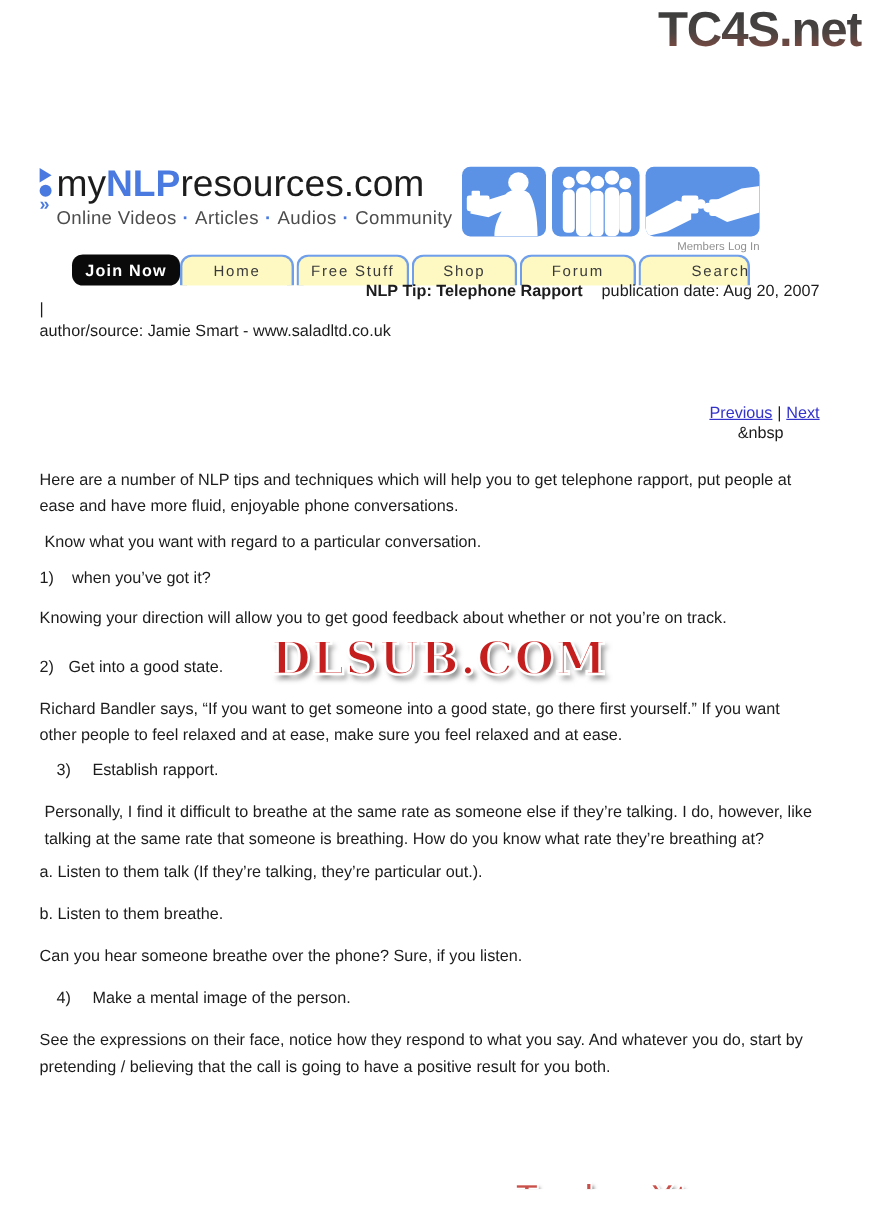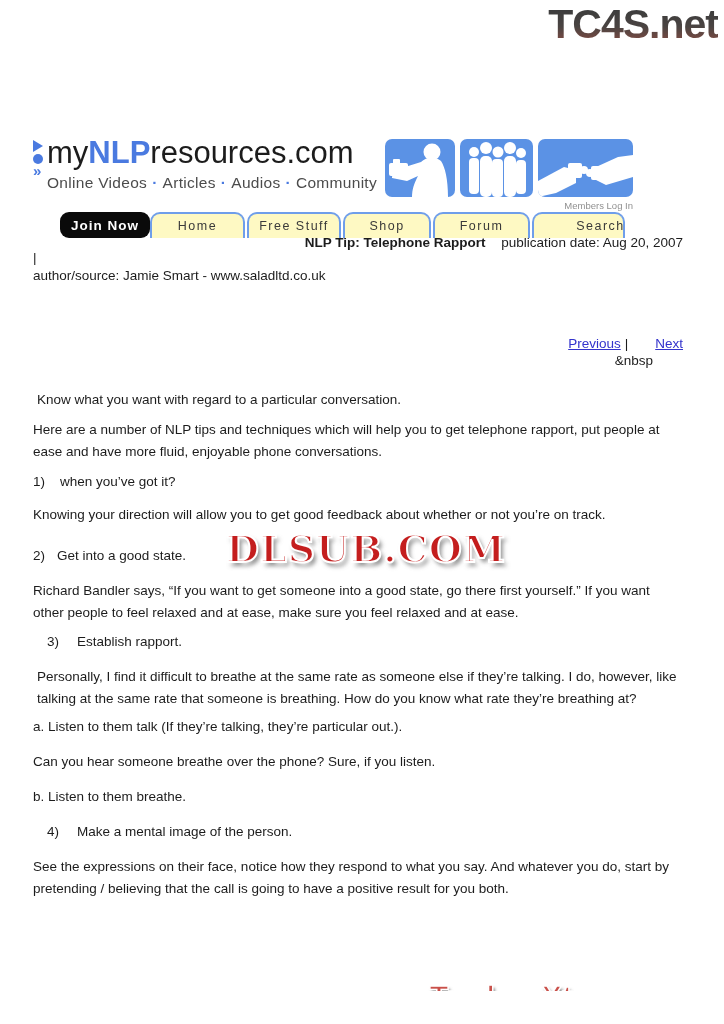--- a/index.html
+++ b/index.html
@@ -62,7 +62,7 @@
   .pipe{position:absolute;left:33px;top:250px;font-size:13.5px;}
   .author{position:absolute;left:33px;top:268px;font-size:13.5px;}
   .pn-row{position:absolute;right:41px;top:336px;font-size:13.5px;text-align:right;}
-  .pn-link{color:#3333cc;text-decoration:underline;cursor:pointer;margin-left:23px;}
+  .pn-link{color:#3333cc;text-decoration:underline;cursor:pointer;}
   .pn-sep{margin:0 4px;color:#1c1c1c;}
   .nbsp-line{padding-right:30px;margin-top:2px;color:#1c1c1c;}
 

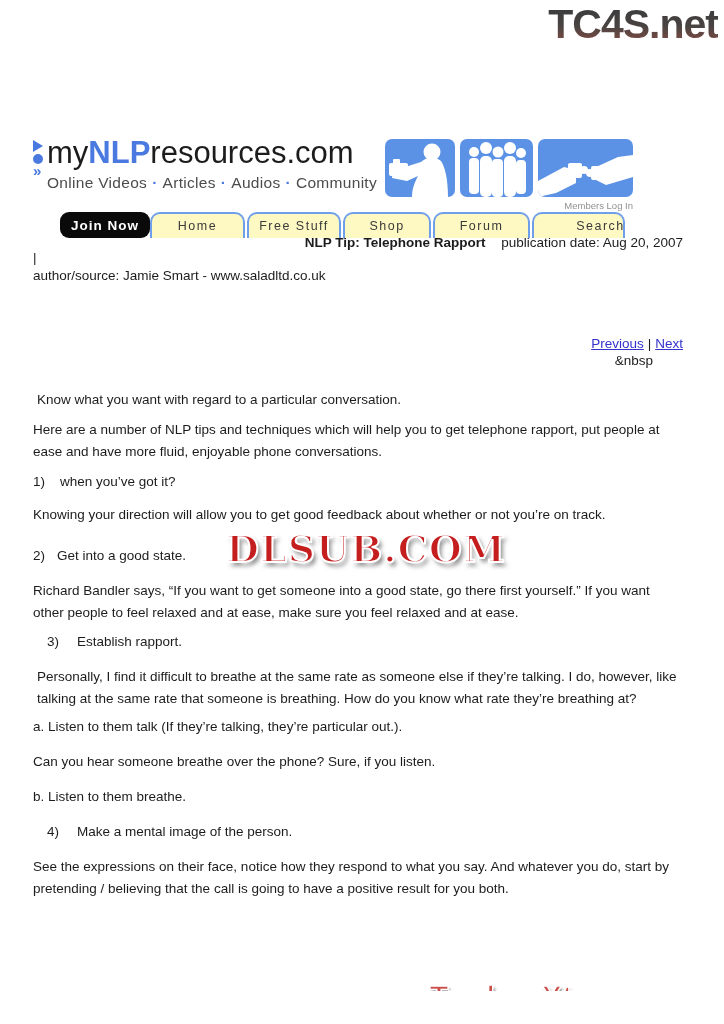--- a/index.html
+++ b/index.html
@@ -170,8 +170,8 @@
   </div>
 
   <div class="content">
+    <p class="para mb8">Here are a number of NLP tips and techniques which will help you to get telephone rapport, put people at ease and have more fluid, enjoyable phone conversations.</p>
     <p class="para mb8 lead-sp">Know what you want with regard to a particular conversation.</p>
-    <p class="para mb8">Here are a number of NLP tips and techniques which will help you to get telephone rapport, put people at ease and have more fluid, enjoyable phone conversations.</p>
 
     <div class="para list mb11">
       <span class="num">1)</span>

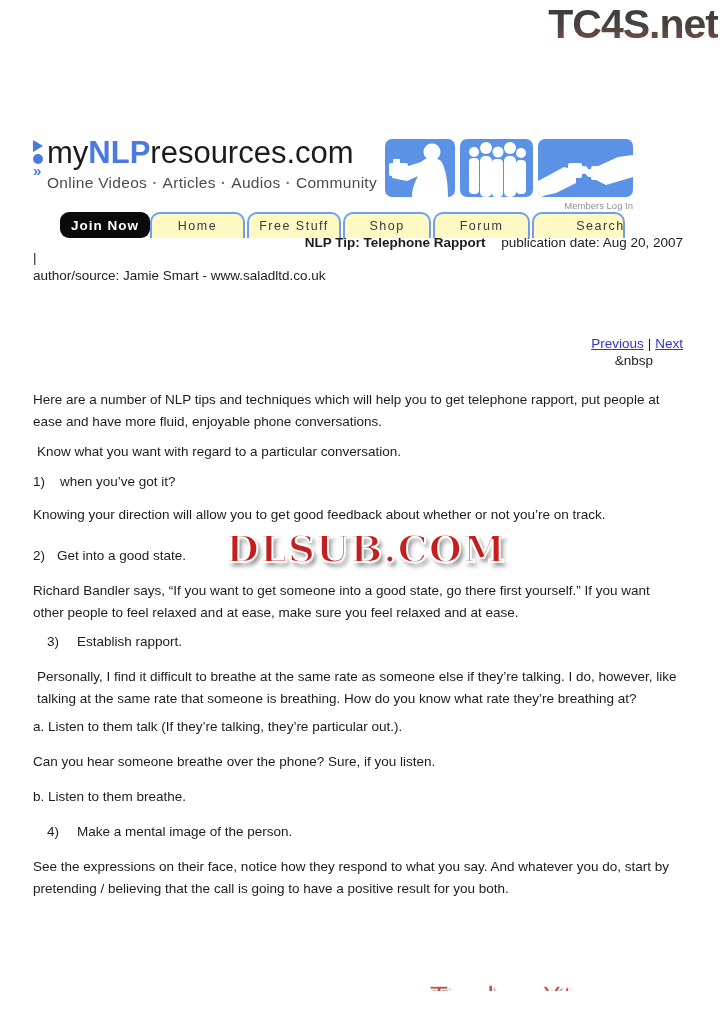--- a/index.html
+++ b/index.html
@@ -197,8 +197,8 @@
     <p class="para mb6 lead-sp"><span>Personally, I find it difficult to breathe at the same rate as someone else if they’re talking. I do, however, like </span><span class="it">talking</span><span> at the same rate that someone is breathing. How do you know what rate they’re breathing at?</span></p>
 
     <p class="para mb13">a. Listen to them talk (If they’re talking, they’re particular out.).</p>
+    <p class="para mb13">b. Listen to them breathe.</p>
     <p class="para mb13">Can you hear someone breathe over the phone? Sure, if you listen.</p>
-    <p class="para mb13">b. Listen to them breathe.</p>
 
     <div class="para list list-ind mb13">
       <span class="num">4)</span>

